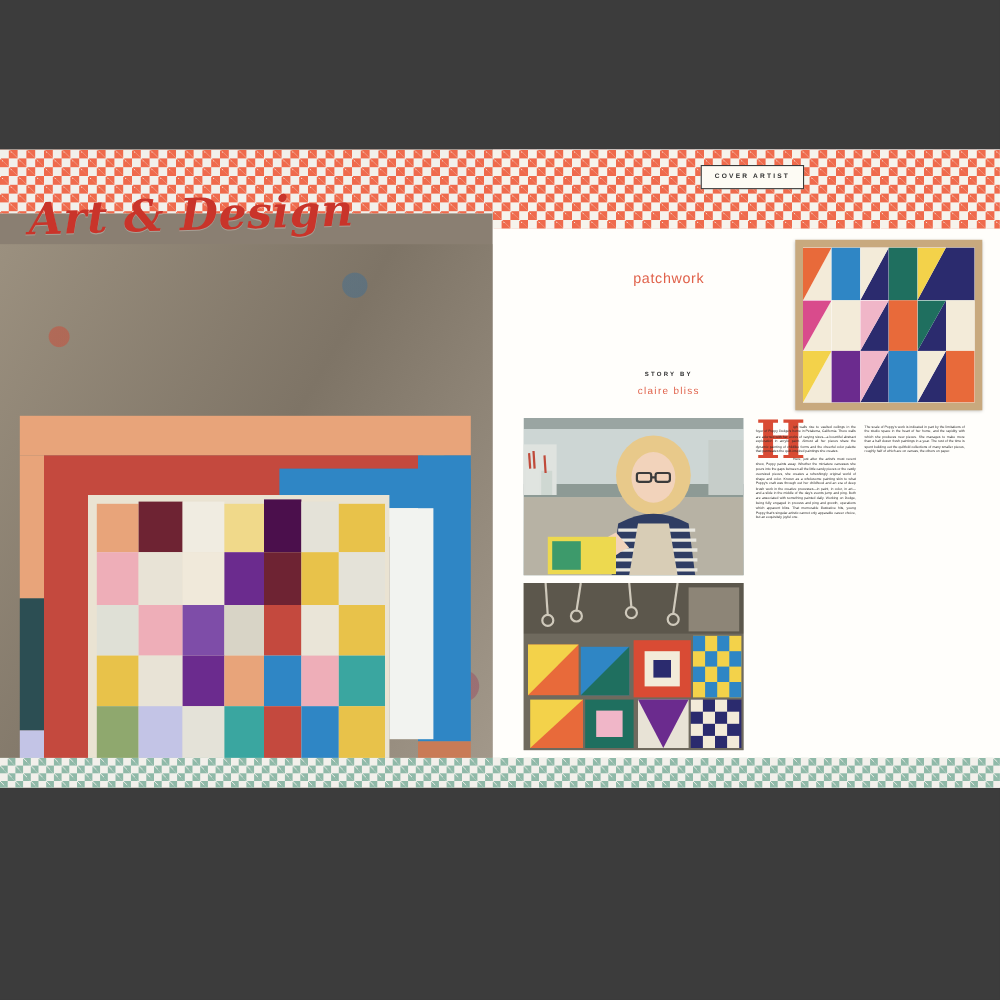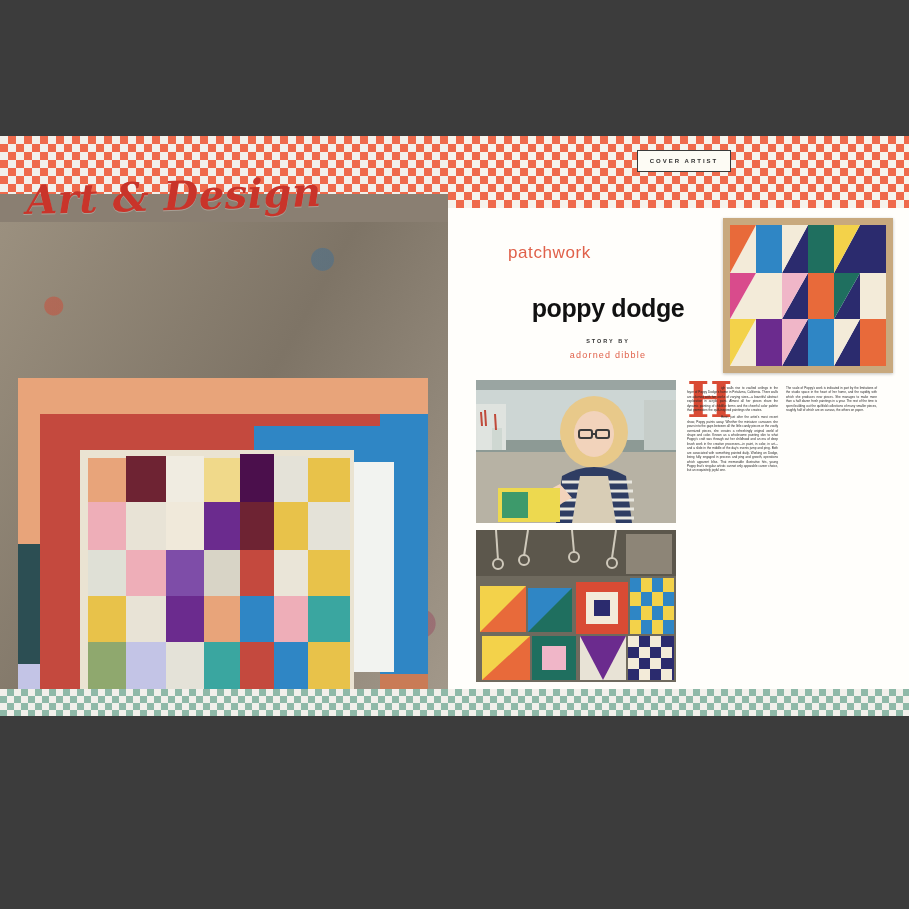--- a/index.html
+++ b/index.html
@@ -177,9 +177,9 @@
     left: 60px;
     top: 36px;
     width: 200px;
-    text-align: left;
+    text-align: center;
     color: #e0614a;
-    font-size: 17px;
+    font-size: 13px;
     line-height: 17px;
     letter-spacing: 0.6px;
   }

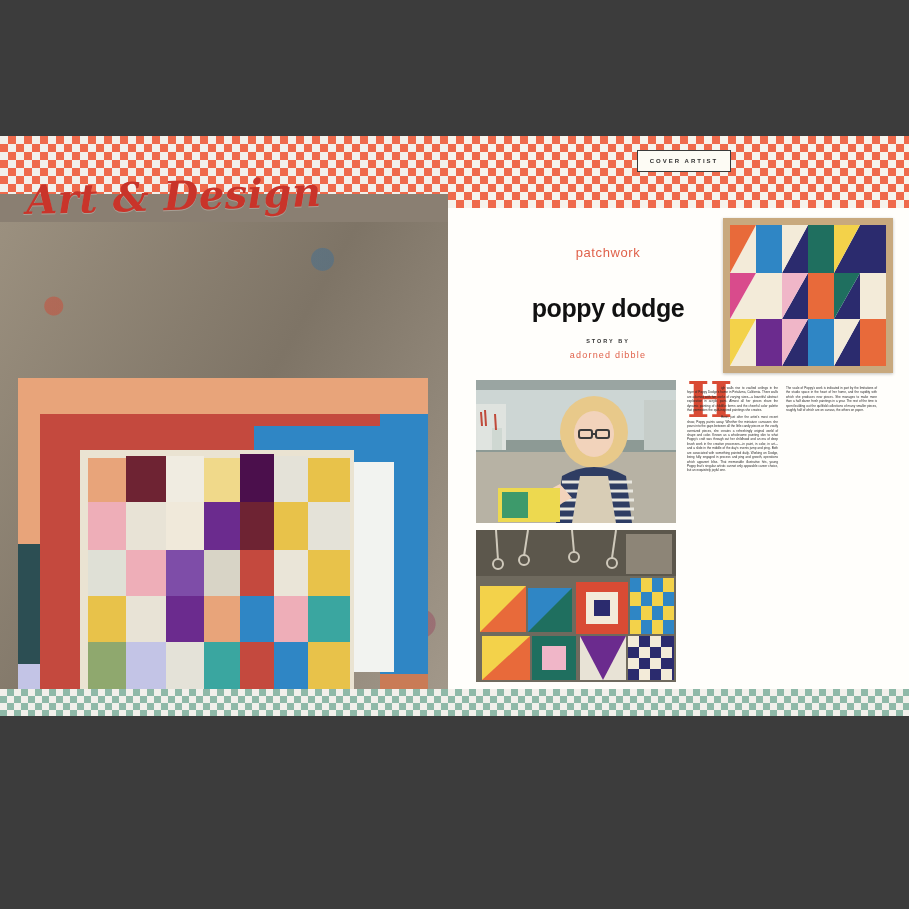--- a/index.html
+++ b/index.html
@@ -365,7 +365,6 @@
           <div>patchwork</div>
         </div>
 
-        <div id="headline">poppy dodge</div>
 
         <div id="story-by-label">STORY BY</div>
         <div id="byline">adorned dibble</div>

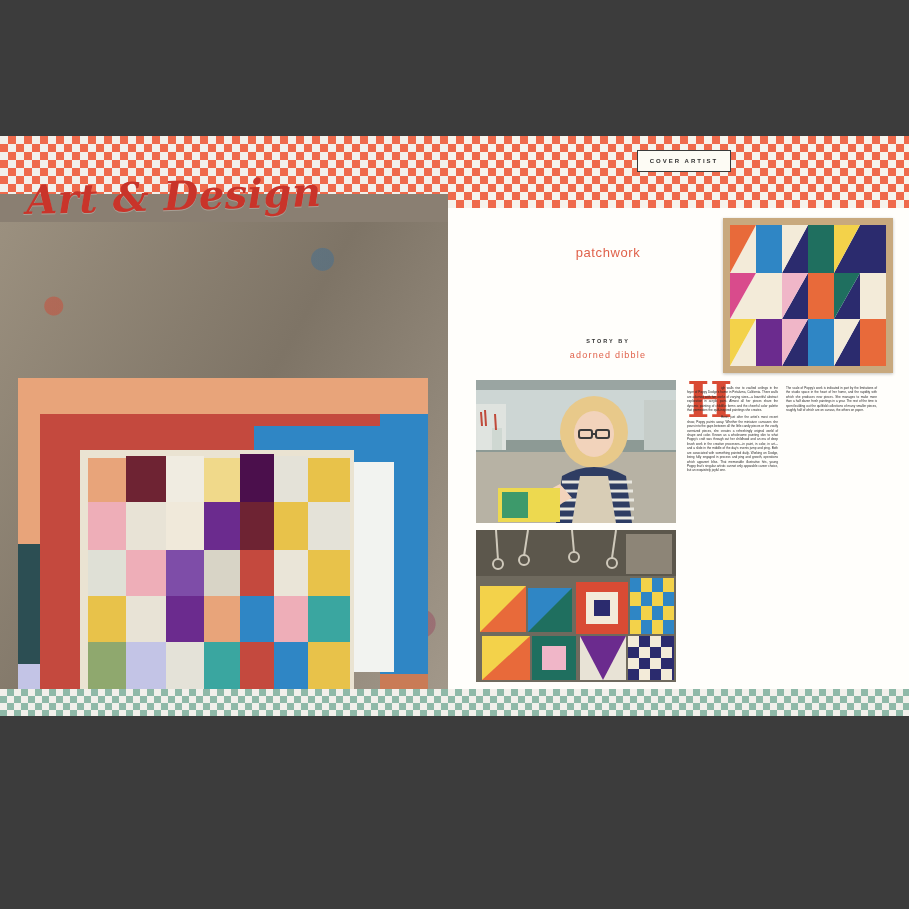--- a/index.html
+++ b/index.html
@@ -367,7 +367,7 @@
 
 
         <div id="story-by-label">STORY BY</div>
-        <div id="byline">adorned dibble</div>
+        <div id="byline">claire bliss</div>
 
         <div id="framed-art">
           <div id="framed-art-inner">

